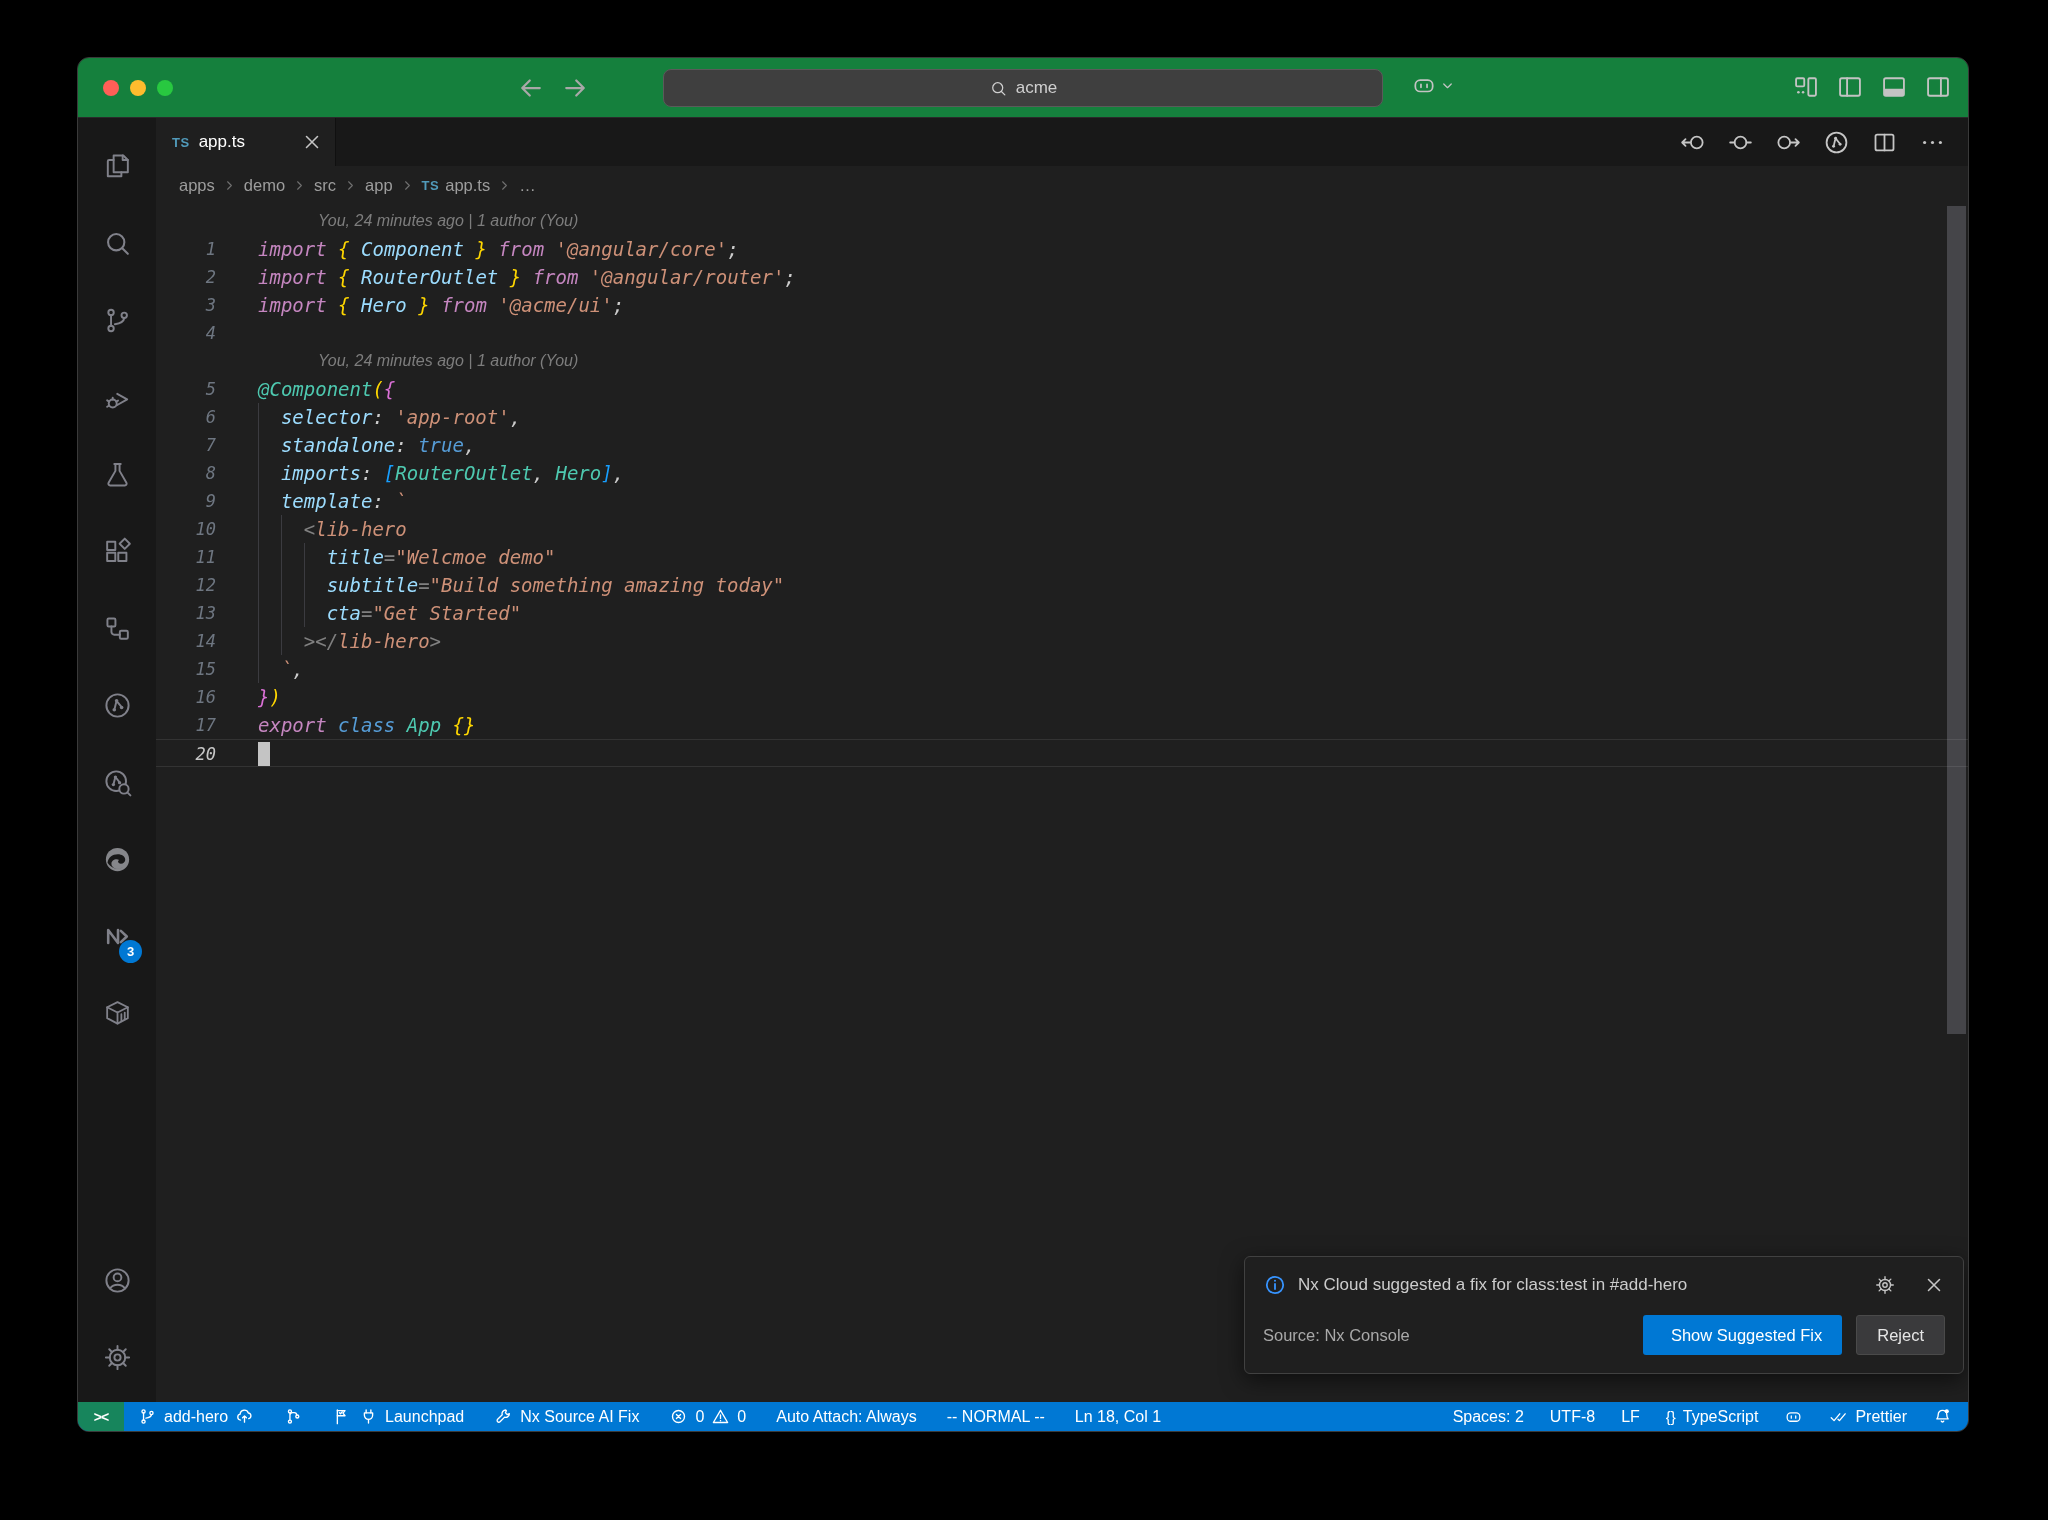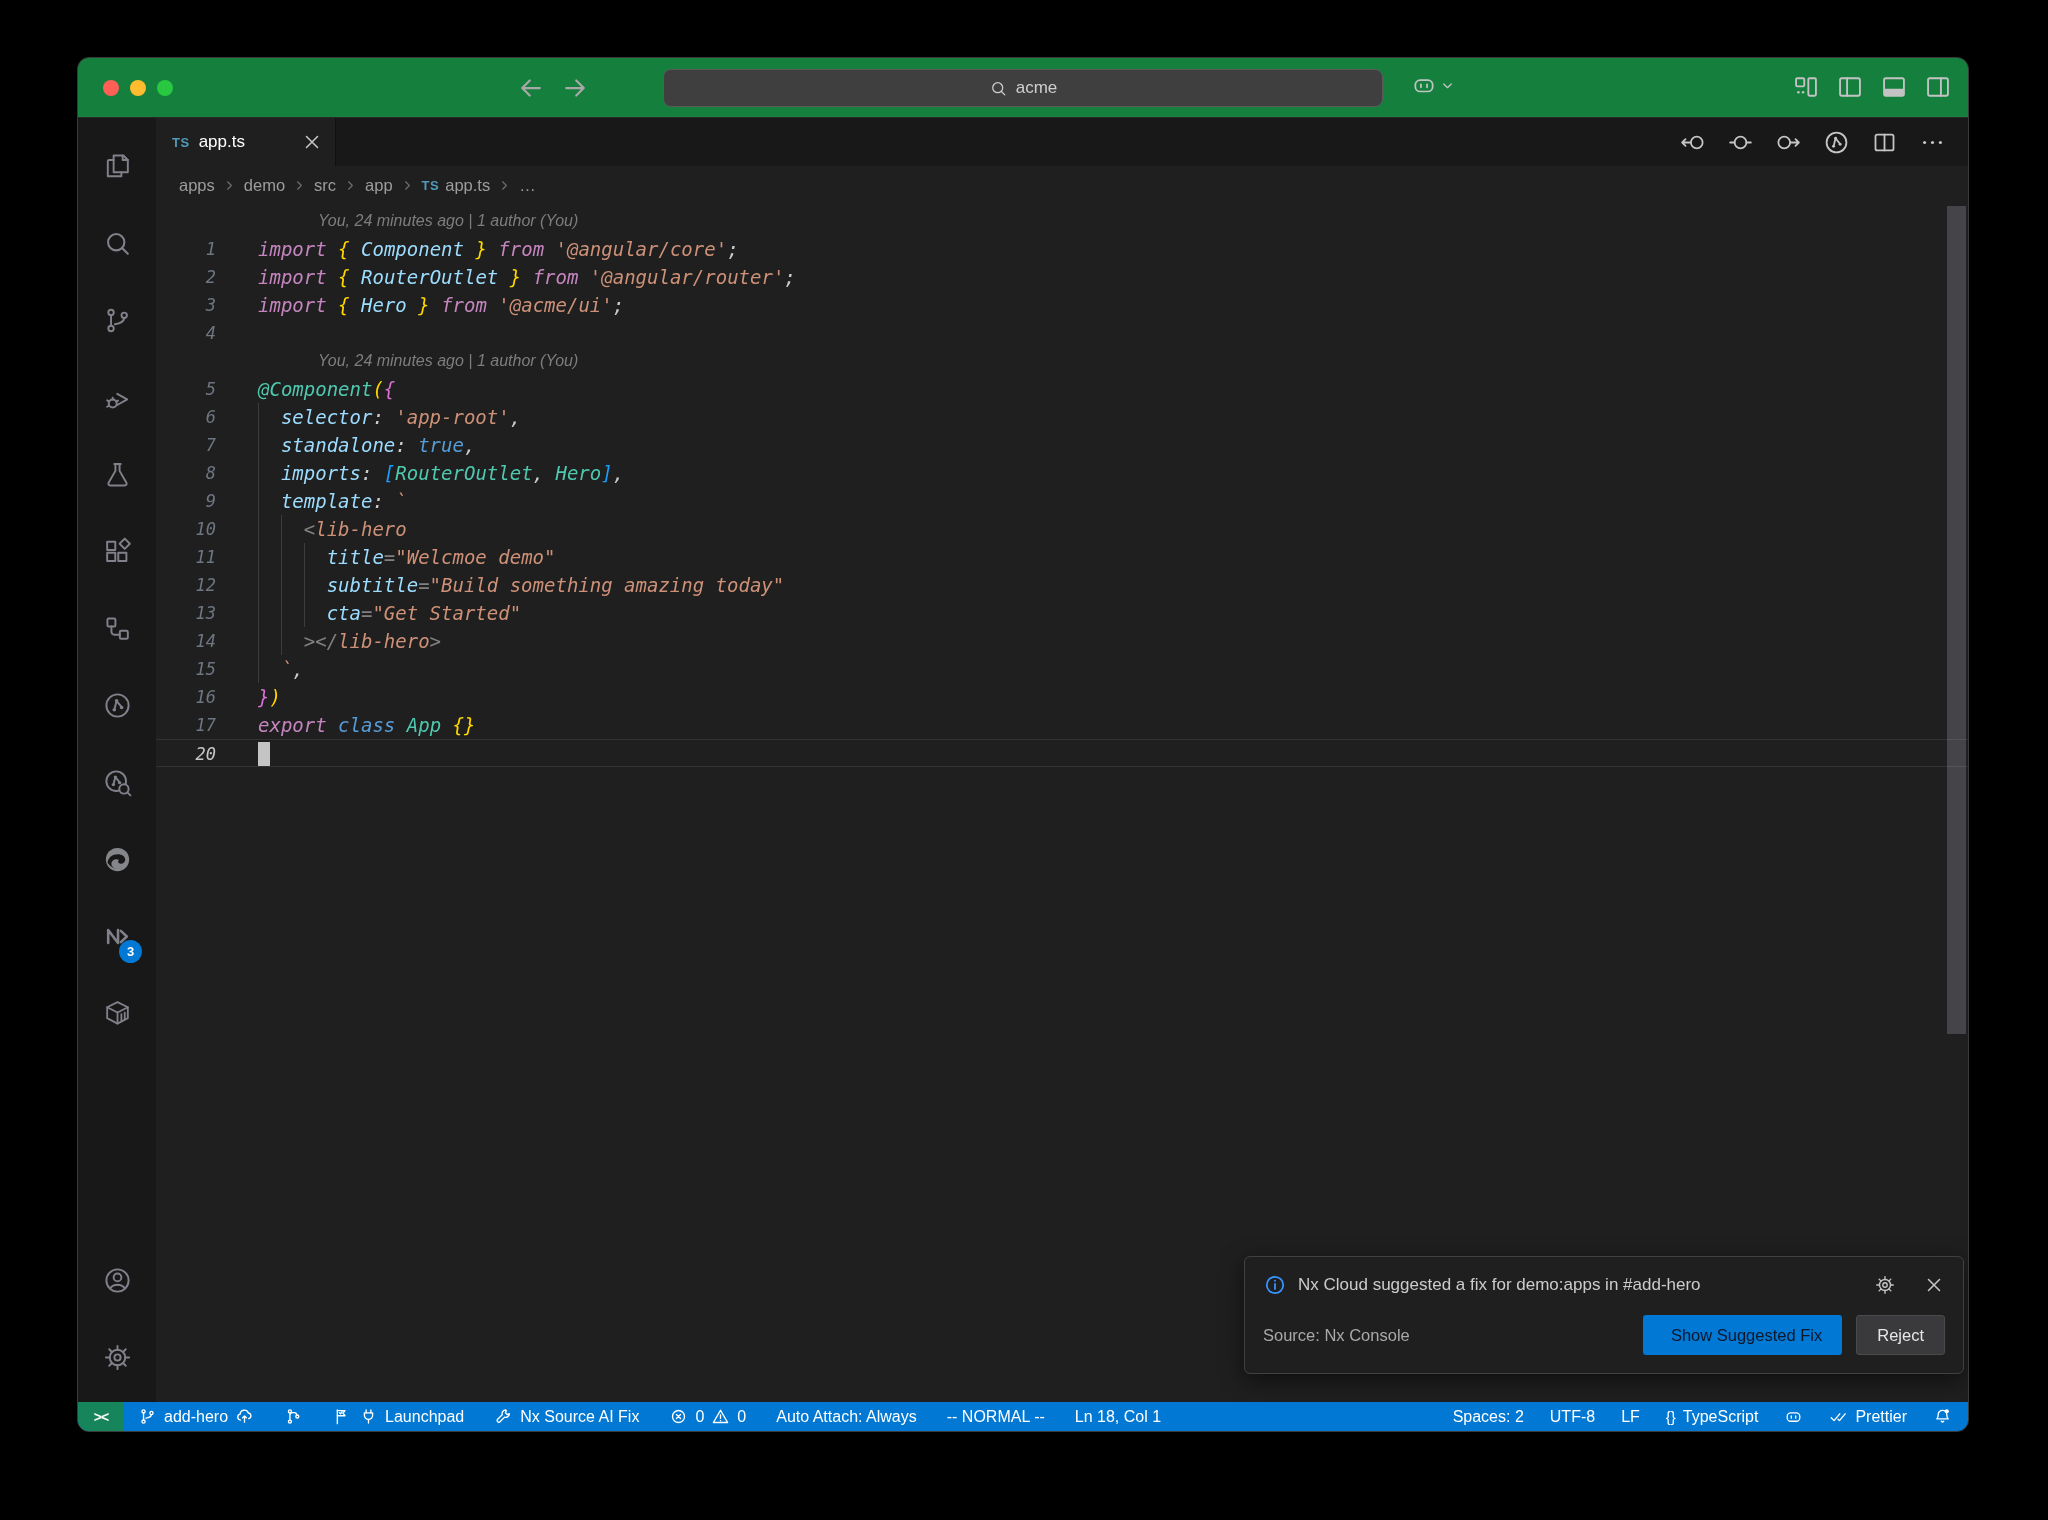--- a/index.html
+++ b/index.html
@@ -436,7 +436,7 @@
             <circle cx="12" cy="7.8" r="1" fill="#3794FF" stroke="none"></circle>
           </svg>
         </span>
-      <span class="toast-title">Nx Cloud suggested a fix for demo:apps in #add-hero</span>
+      <span class="toast-title">Nx Cloud suggested a fix for class:test in #add-hero</span>
       <span class="icon i22" id="toast-gear">
           <svg viewBox="0 0 24 24" fill="none" stroke="currentColor" stroke-width="1.5" stroke-linecap="round" stroke-linejoin="round">
             <circle cx="12" cy="12" r="6"></circle>

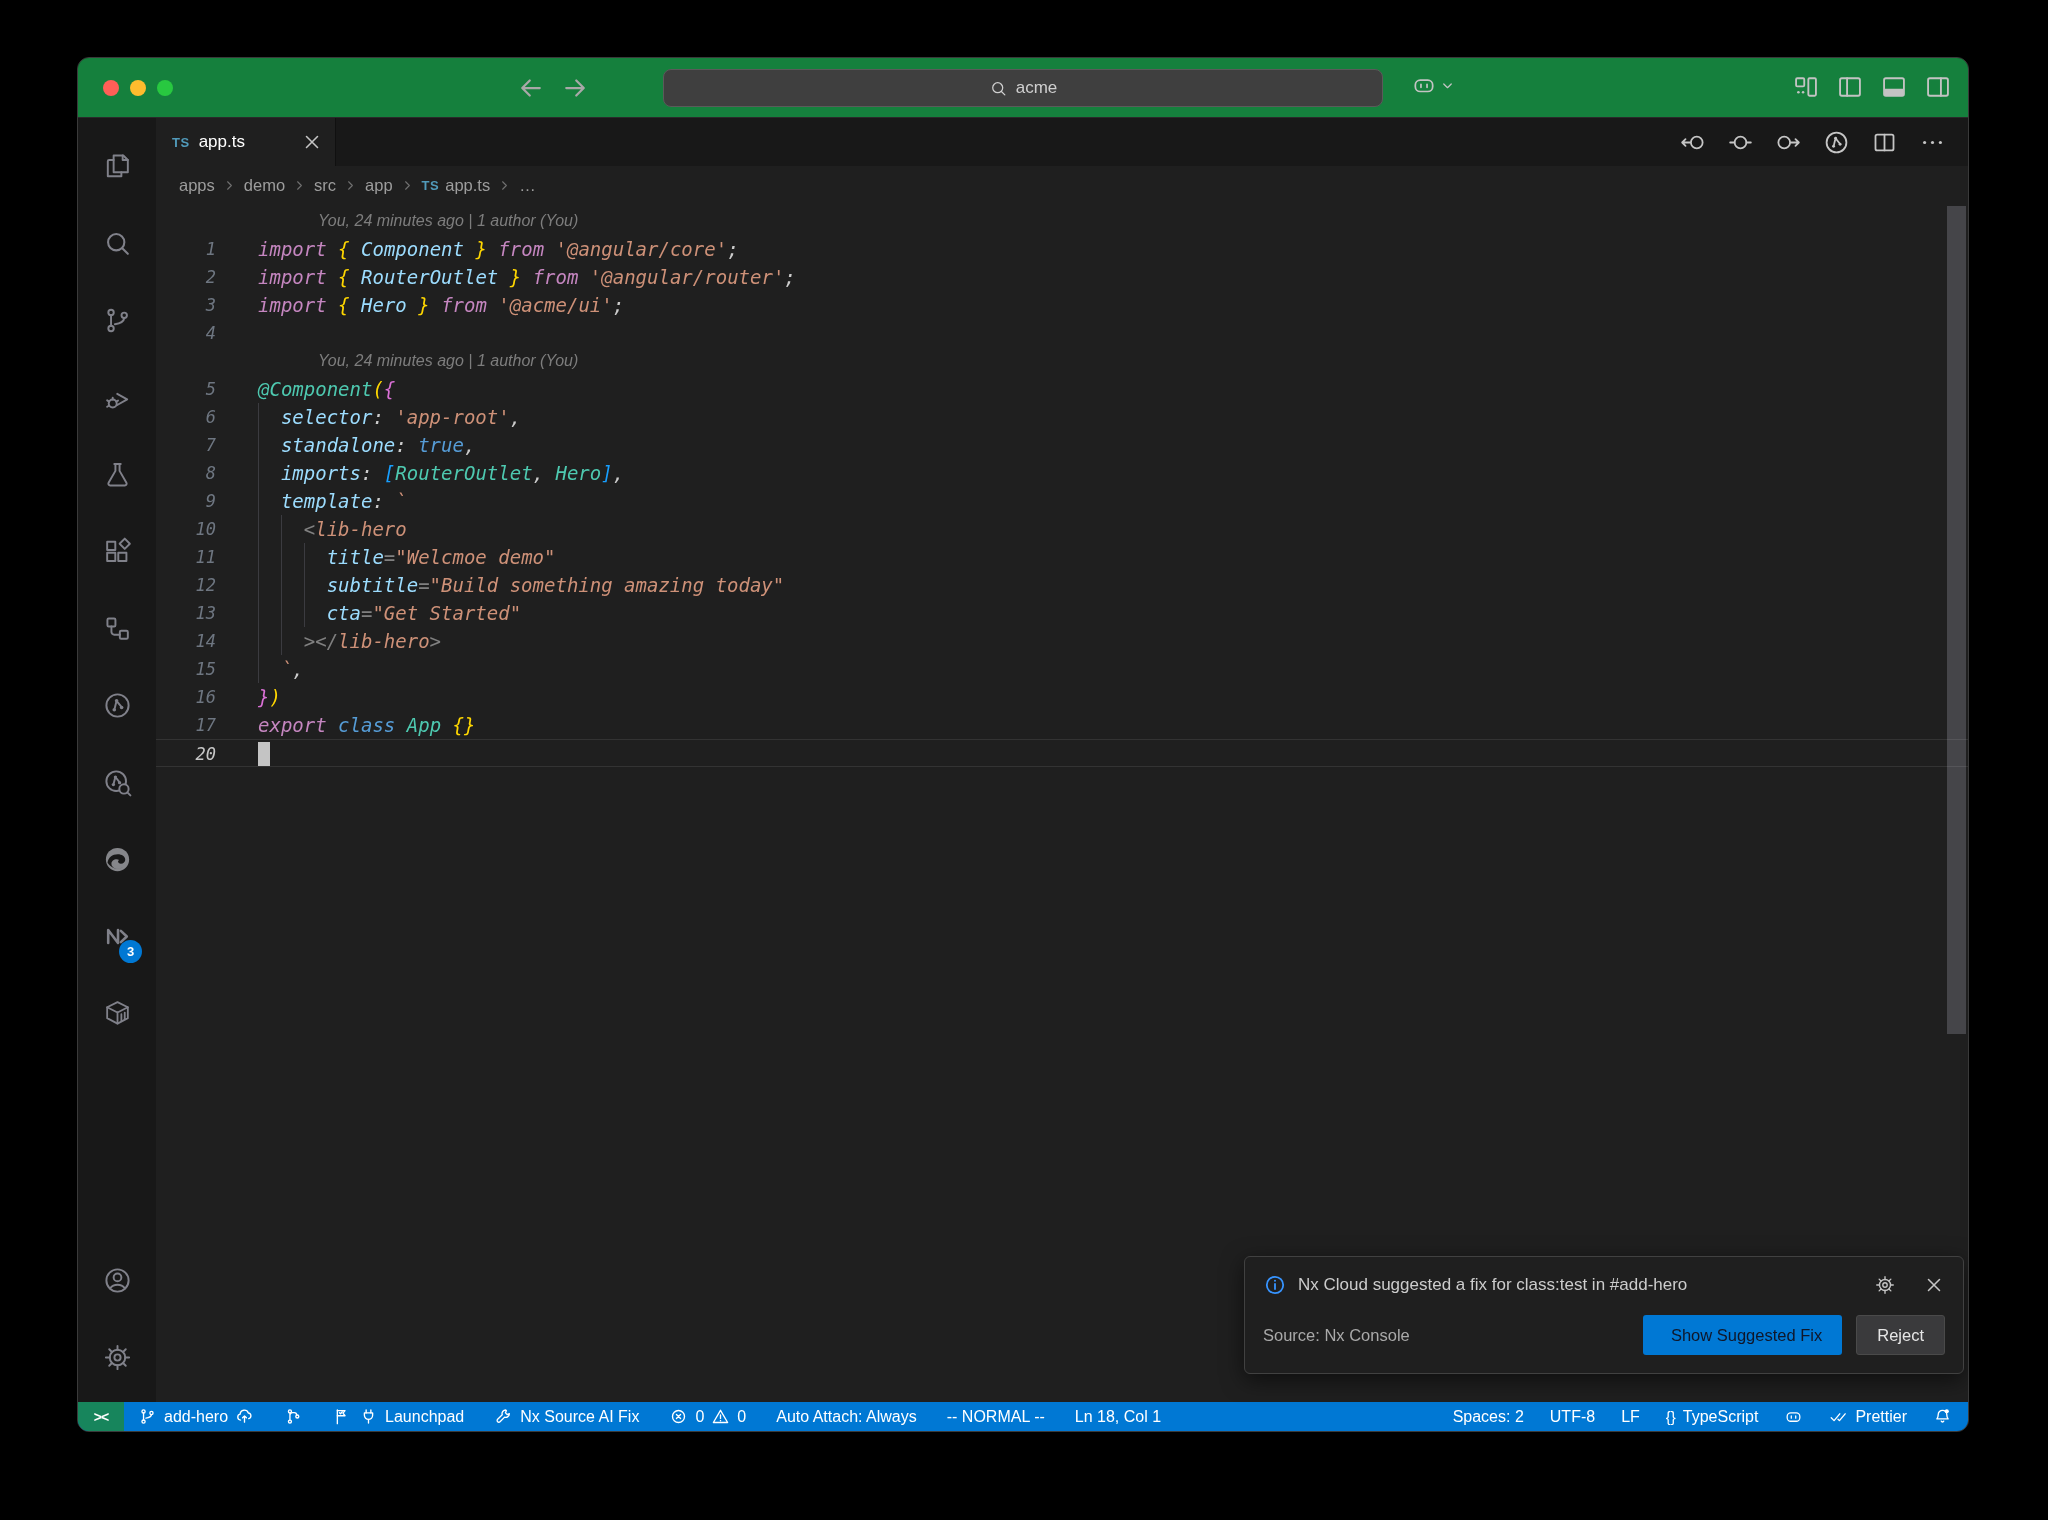--- a/index.html
+++ b/index.html
@@ -73,7 +73,7 @@
   .toast-source { color:#a9a9a9; font-size:16.5px; flex:1; }
   .btn { height:40px; border-radius:3px; font-size:16.5px; display:flex; align-items:center;
          justify-content:center; padding:0 20px; font-family:"Liberation Sans",sans-serif; }
-  .btn-primary { color:#0f172a; margin-right:14px;padding-left:28px; }
+  .btn-primary { color:#ffffff; margin-right:14px;padding-left:28px; }
   .btn-secondary { background:#3a3a3c; color:#e6e6e6; border:1px solid #4a4a4a; }
   .i22 { width:22px; height:22px; color:#c5c5c5; }
   

